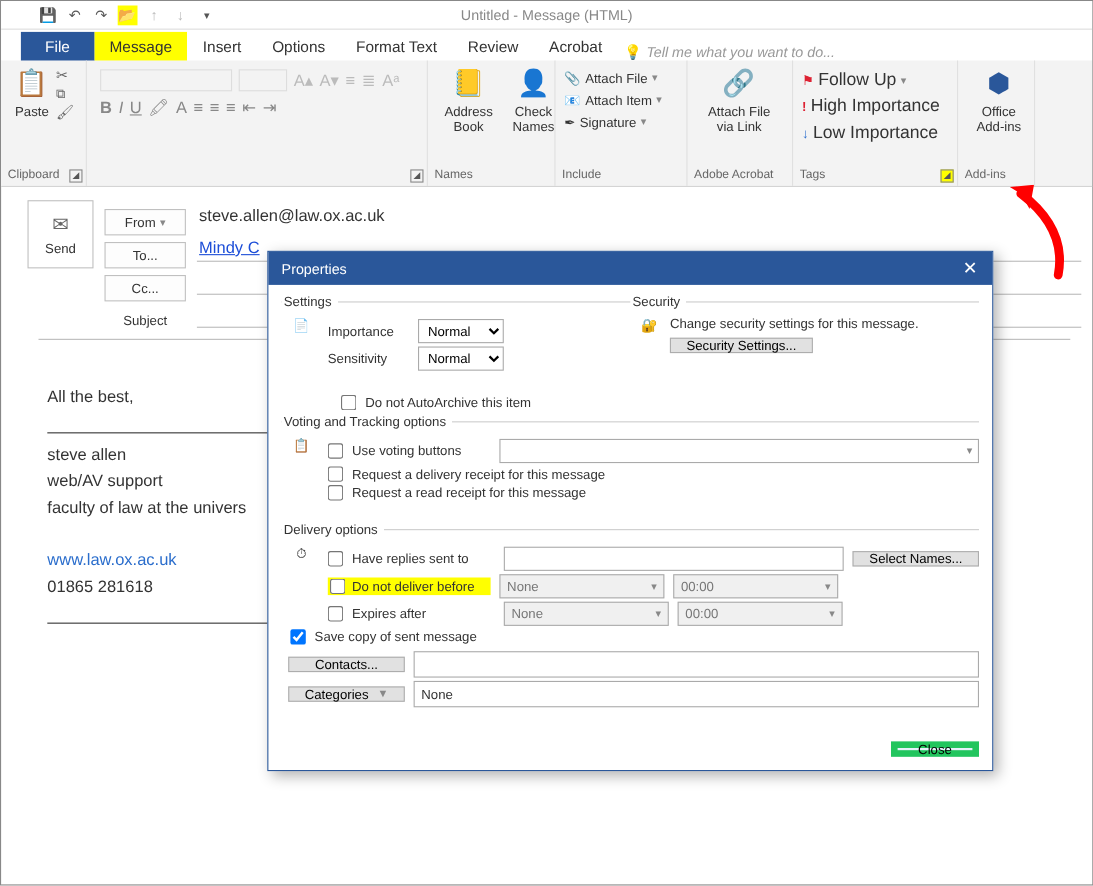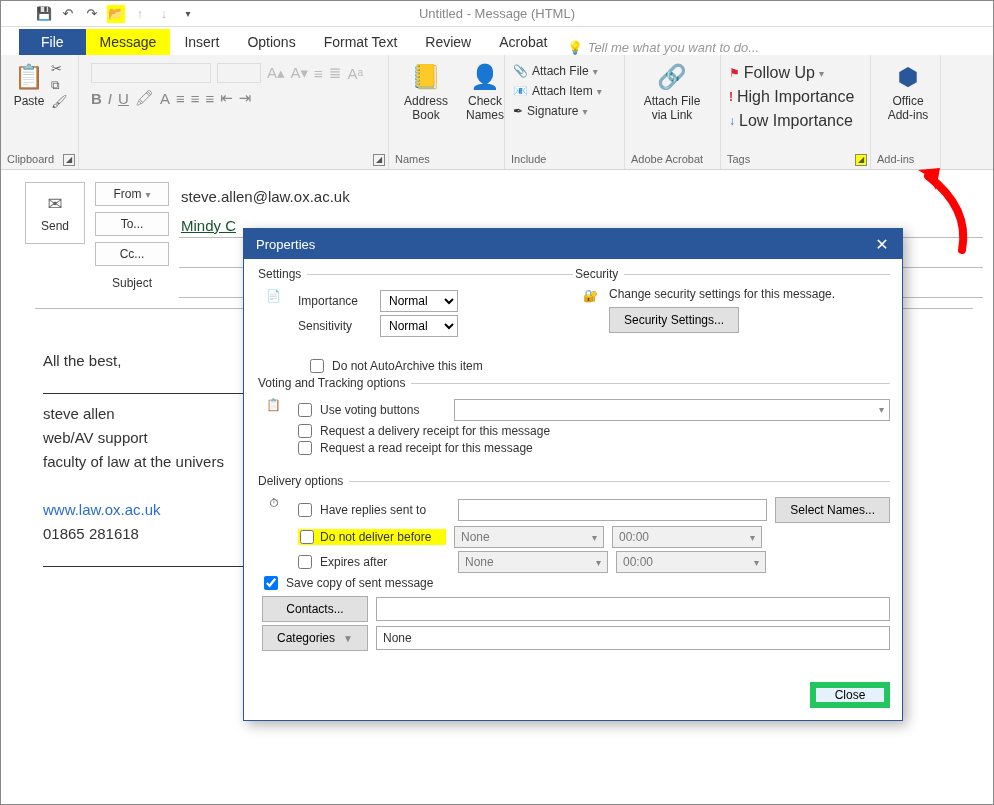--- a/index.html
+++ b/index.html
@@ -32,7 +32,7 @@
   
   .compose { display:flex; padding:12px 10px 0 24px; gap:10px;}
   .sendbox { width:60px; height:62px; border:1px solid #c0c0c0; display:flex; flex-direction:column; align-items:center; justify-content:center; gap:4px; cursor:pointer; font-size:12px;}
-  .fieldcol { display:flex; flex-direction:column; gap:6px;}
+  .fieldcol { display:flex; flex-direction:column; gap:6px;justify-content:flex-end;}
   .fieldbtn { width:74px; height:24px; border:1px solid #c0c0c0; background:#fdfdfd; font-size:12px; cursor:pointer; display:flex; align-items:center; justify-content:center;}
   .sublabel { font-size:12px; color:#333; text-align:center; width:74px; padding-top:4px;}
   .valcol { flex:1; display:flex; flex-direction:column; gap:6px; padding-top:2px;}

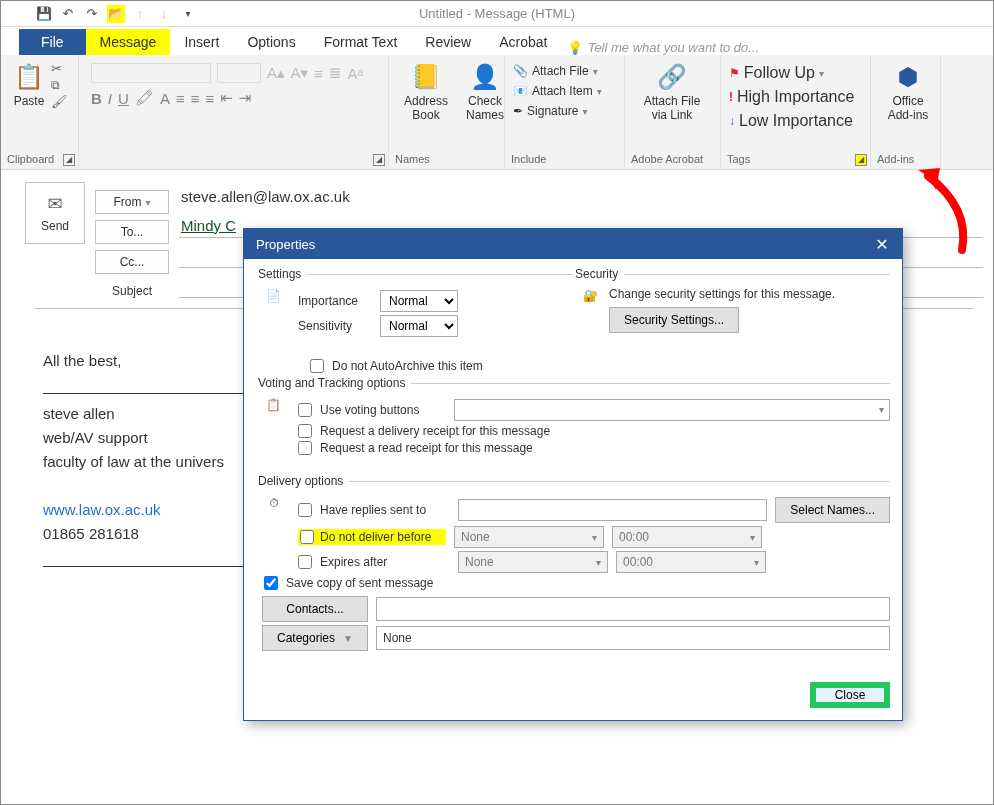--- a/index.html
+++ b/index.html
@@ -37,7 +37,7 @@
   .sublabel { font-size:12px; color:#333; text-align:center; width:74px; padding-top:4px;}
   .valcol { flex:1; display:flex; flex-direction:column; gap:6px; padding-top:2px;}
   .valline { height:24px; border-bottom:1px solid #bbb; font-size:15px; display:flex; align-items:center; padding-left:2px;}
-  .tolink { text-decoration:underline; color:#14532d;}
+  .tolink { text-decoration:underline; color:#1d4ed8;}
   
   .msgbody { margin:10px 20px 0 34px; border-top:1px solid #bbb; padding:40px 8px; font-size:15px; line-height:1.6;}
   .msgbody hr { border:none; border-top:1px solid #333; margin:20px 0 8px; width:320px;}

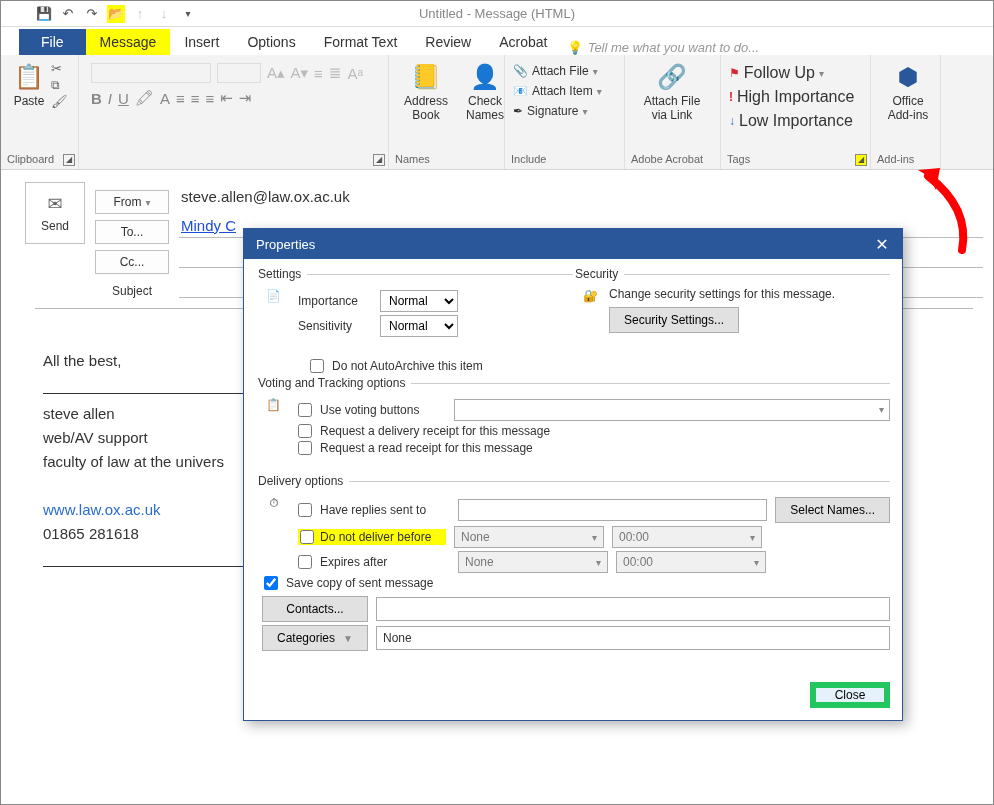--- a/index.html
+++ b/index.html
@@ -55,7 +55,7 @@
   select.sel, input.txt { border:1px solid #aaa; background:#fff; height:22px; font-size:12px; padding:0 4px;}
   select.sel { width:78px;}
   input[type=checkbox]{ width:14px; height:14px; margin:0;}
-  .btn { border:1px solid #adadad; background:#e1e1e1; height:26px; padding:0 14px; font-size:12px; cursor:pointer; display:inline-flex; align-items:center;}
+  .btn { border:1px solid #adadad; background:#e1e1e1; height:14px; padding:0 14px; font-size:12px; cursor:pointer; display:inline-flex; align-items:center;}
   .btn.def { border:6px solid #22c55e; background:#e5f1fb;}
   .datebox { border:1px solid #aaa; background:#f0f0f0; color:#777; height:22px; width:150px; padding:0 6px; display:flex; align-items:center; justify-content:space-between;}
   .timebox { border:1px solid #aaa; background:#f0f0f0; color:#777; height:22px; width:150px; padding:0 6px; display:flex; align-items:center; justify-content:space-between;}

